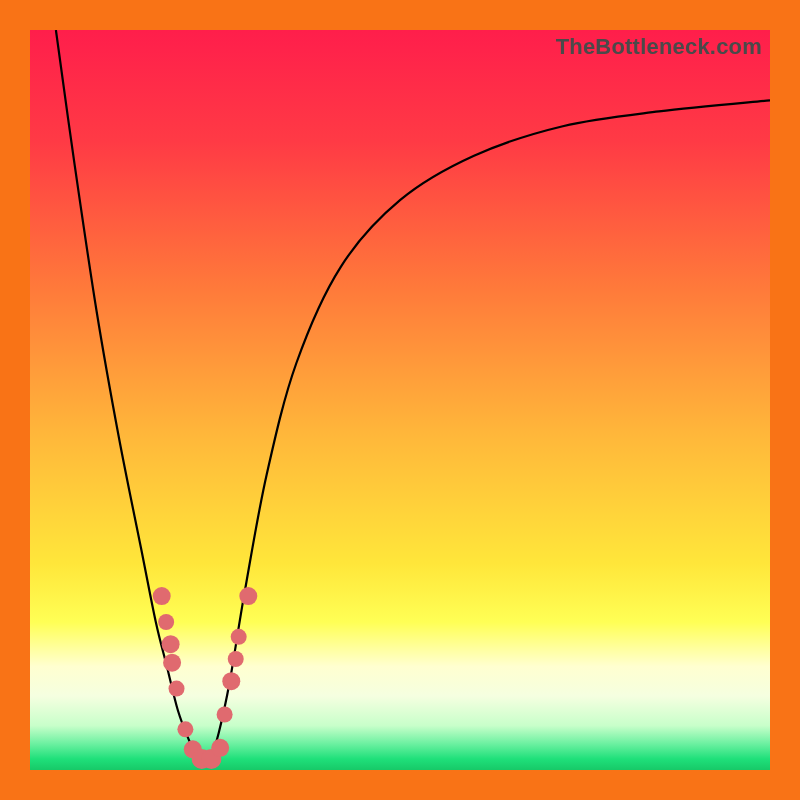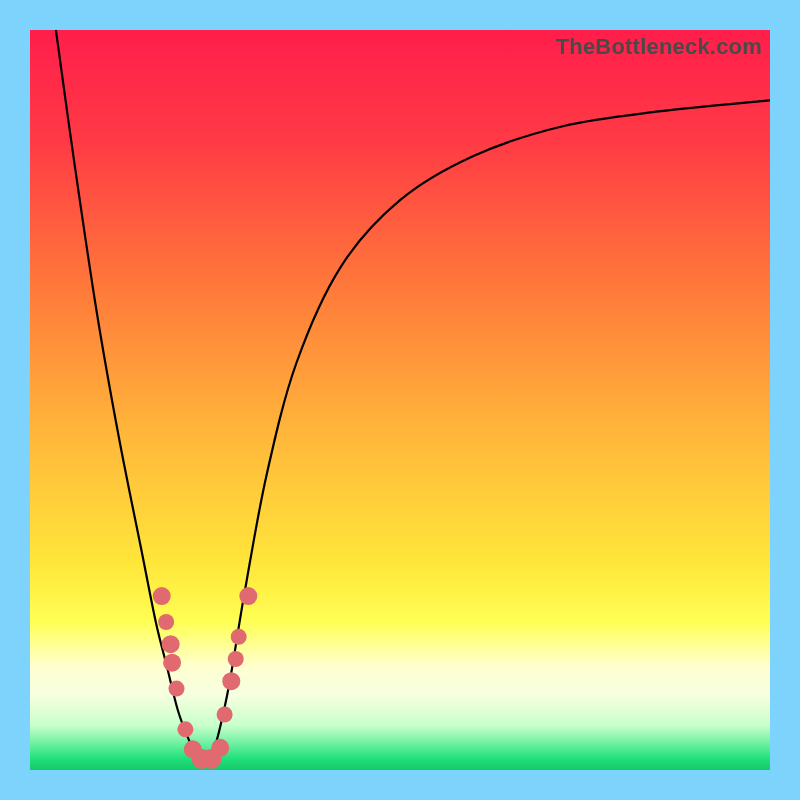--- a/index.html
+++ b/index.html
@@ -17,7 +17,7 @@
     top: 0;
     width: 800px;
     height: 800px;
-    background: #7dd3fc;
+    background: #f97316;
   }
   .plot {
     position: absolute;

